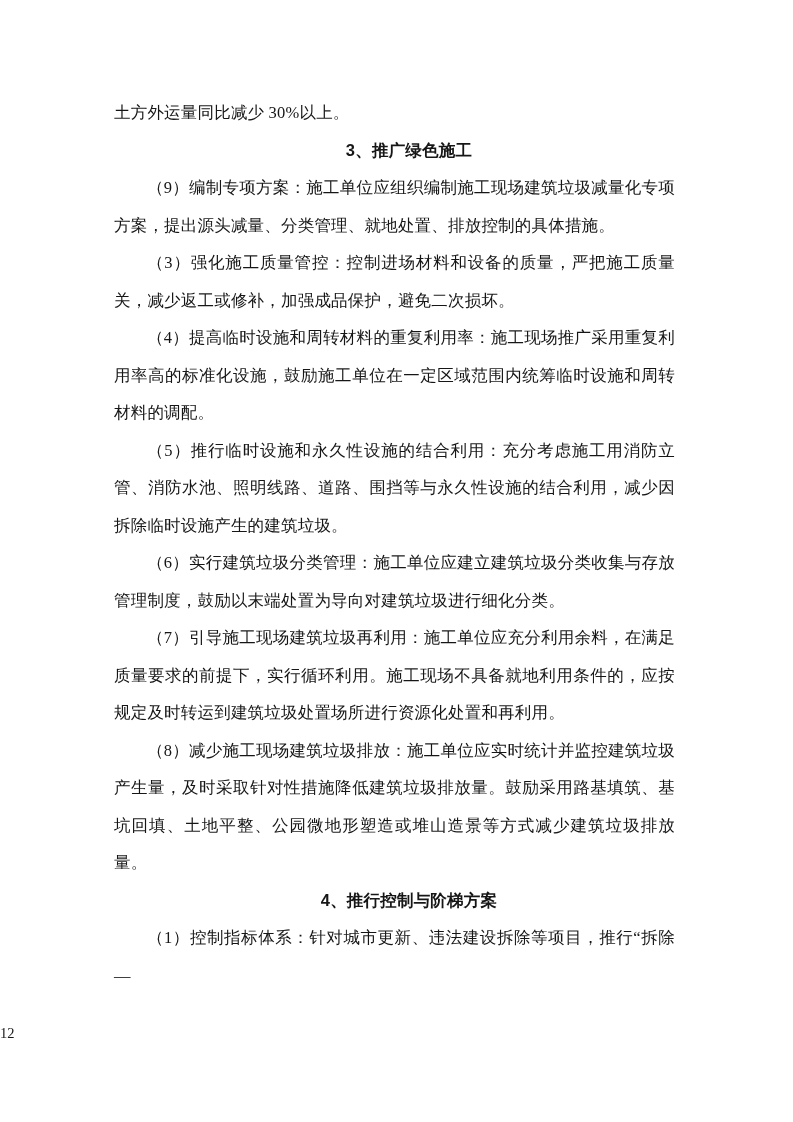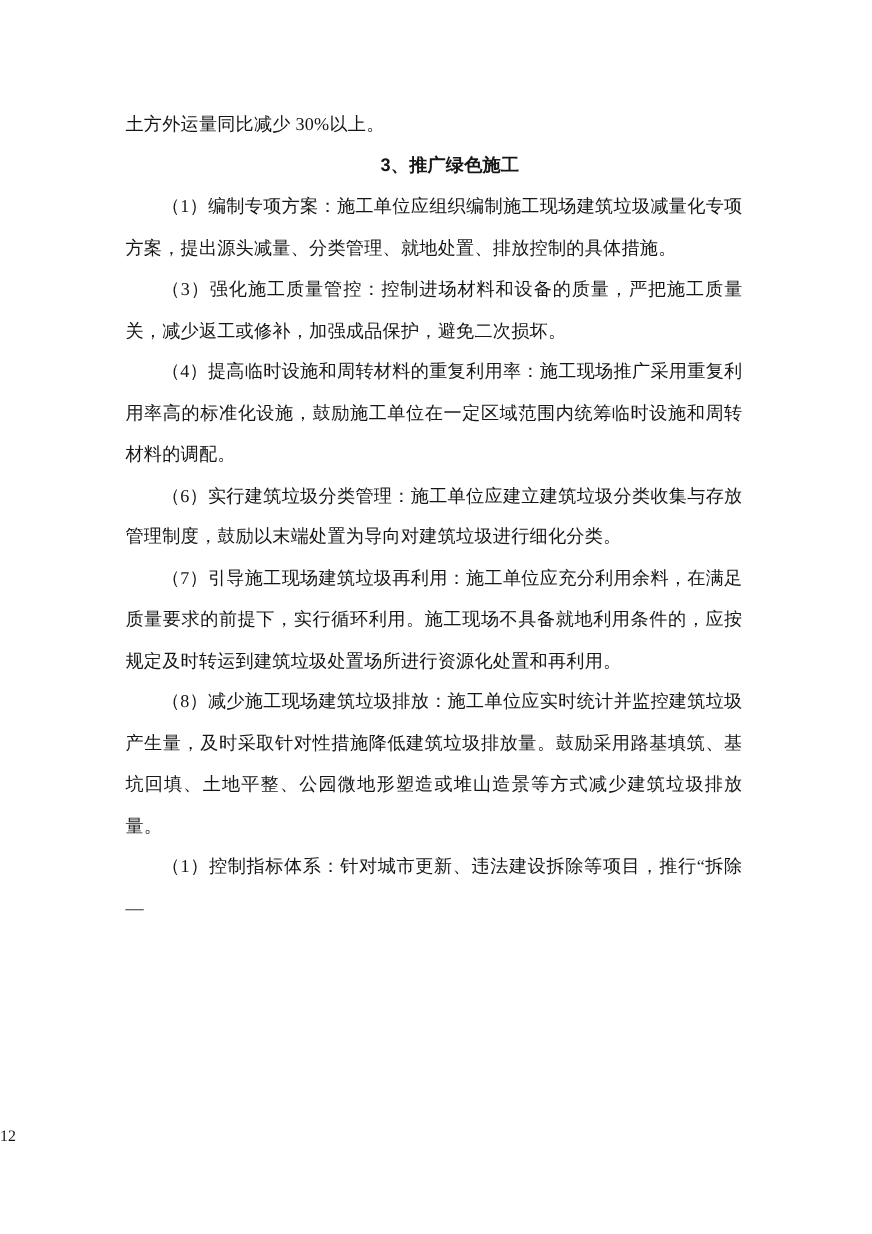--- a/index.html
+++ b/index.html
@@ -59,7 +59,7 @@
   <div class="content">
     <p class="body">土方外运量同比减少 30%以上。</p>
     <p class="heading">3、推广绿色施工</p>
-    <p class="para">（1）编制专项方案：施工单位应组织编制施工现场建筑垃圾减量化专项方案，提出源头减量、分类管理、就地处置、排放控制的具体措施。</p>
+    <p class="para">（9）编制专项方案：施工单位应组织编制施工现场建筑垃圾减量化专项方案，提出源头减量、分类管理、就地处置、排放控制的具体措施。</p>
     <p class="para">（3）强化施工质量管控：控制进场材料和设备的质量，严把施工质量关，减少返工或修补，加强成品保护，避免二次损坏。</p>
     <p class="para">（4）提高临时设施和周转材料的重复利用率：施工现场推广采用重复利用率高的标准化设施，鼓励施工单位在一定区域范围内统筹临时设施和周转材料的调配。</p>
     <p class="para">（6）实行建筑垃圾分类管理：施工单位应建立建筑垃圾分类收集与存放管理制度，鼓励以末端处置为导向对建筑垃圾进行细化分类。</p>

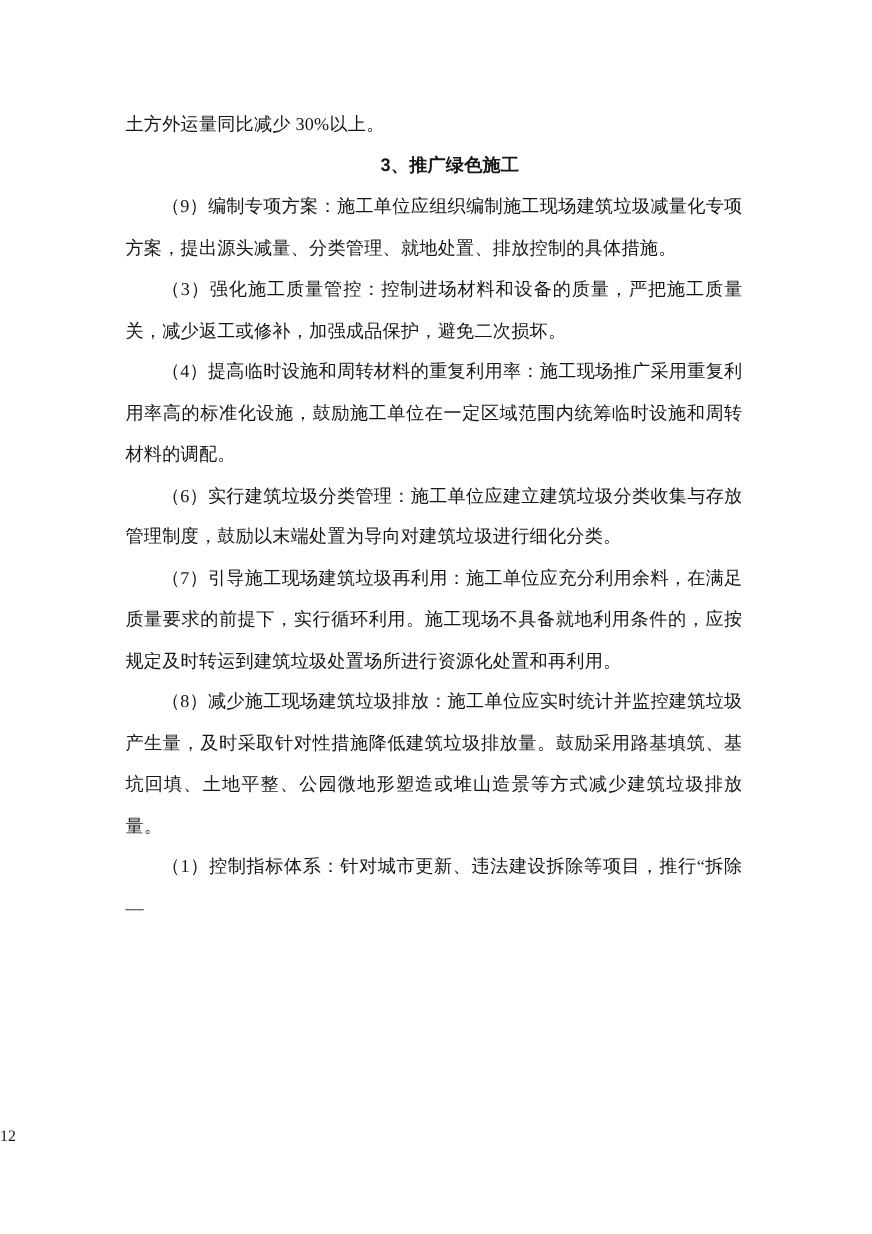--- a/index.html
+++ b/index.html
@@ -62,6 +62,7 @@
     <p class="para">（9）编制专项方案：施工单位应组织编制施工现场建筑垃圾减量化专项方案，提出源头减量、分类管理、就地处置、排放控制的具体措施。</p>
     <p class="para">（3）强化施工质量管控：控制进场材料和设备的质量，严把施工质量关，减少返工或修补，加强成品保护，避免二次损坏。</p>
     <p class="para">（4）提高临时设施和周转材料的重复利用率：施工现场推广采用重复利用率高的标准化设施，鼓励施工单位在一定区域范围内统筹临时设施和周转材料的调配。</p>
+    <p class="para">（5）推行临时设施和永久性设施的结合利用：充分考虑施工用消防立管、消防水池、照明线路、道路、围挡等与永久性设施的结合利用，减少因拆除临时设施产生的建筑垃圾。</p>
     <p class="para">（6）实行建筑垃圾分类管理：施工单位应建立建筑垃圾分类收集与存放管理制度，鼓励以末端处置为导向对建筑垃圾进行细化分类。</p>
     <p class="para">（7）引导施工现场建筑垃圾再利用：施工单位应充分利用余料，在满足质量要求的前提下，实行循环利用。施工现场不具备就地利用条件的，应按规定及时转运到建筑垃圾处置场所进行资源化处置和再利用。</p>
     <p class="para">（8）减少施工现场建筑垃圾排放：施工单位应实时统计并监控建筑垃圾产生量，及时采取针对性措施降低建筑垃圾排放量。鼓励采用路基填筑、基坑回填、土地平整、公园微地形塑造或堆山造景等方式减少建筑垃圾排放量。</p>

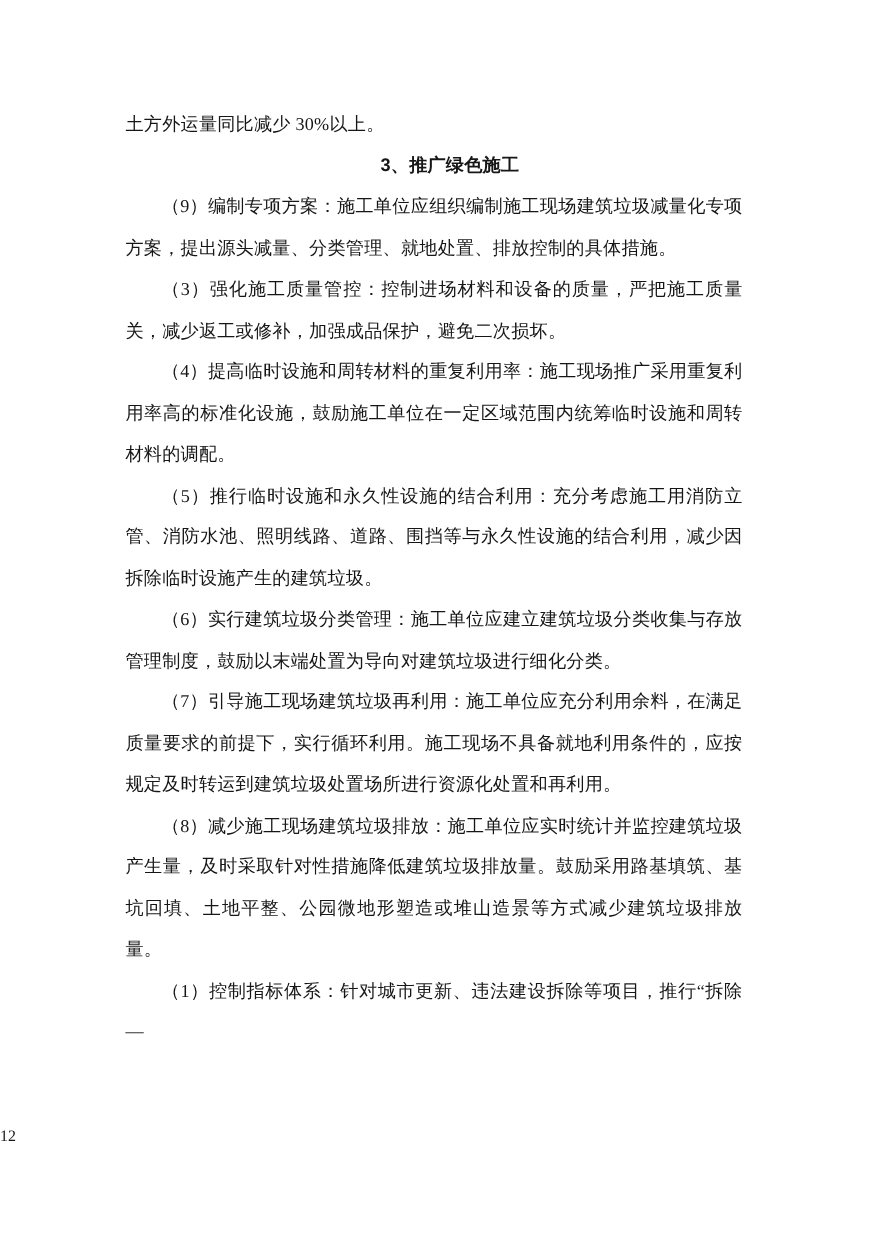--- a/index.html
+++ b/index.html
@@ -66,6 +66,7 @@
     <p class="para">（6）实行建筑垃圾分类管理：施工单位应建立建筑垃圾分类收集与存放管理制度，鼓励以末端处置为导向对建筑垃圾进行细化分类。</p>
     <p class="para">（7）引导施工现场建筑垃圾再利用：施工单位应充分利用余料，在满足质量要求的前提下，实行循环利用。施工现场不具备就地利用条件的，应按规定及时转运到建筑垃圾处置场所进行资源化处置和再利用。</p>
     <p class="para">（8）减少施工现场建筑垃圾排放：施工单位应实时统计并监控建筑垃圾产生量，及时采取针对性措施降低建筑垃圾排放量。鼓励采用路基填筑、基坑回填、土地平整、公园微地形塑造或堆山造景等方式减少建筑垃圾排放量。</p>
+    <p class="heading">4、推行控制与阶梯方案</p>
     <p class="para">（1）控制指标体系：针对城市更新、违法建设拆除等项目，推行“拆除—</p>
   </div>
   <div class="footer">12</div>

